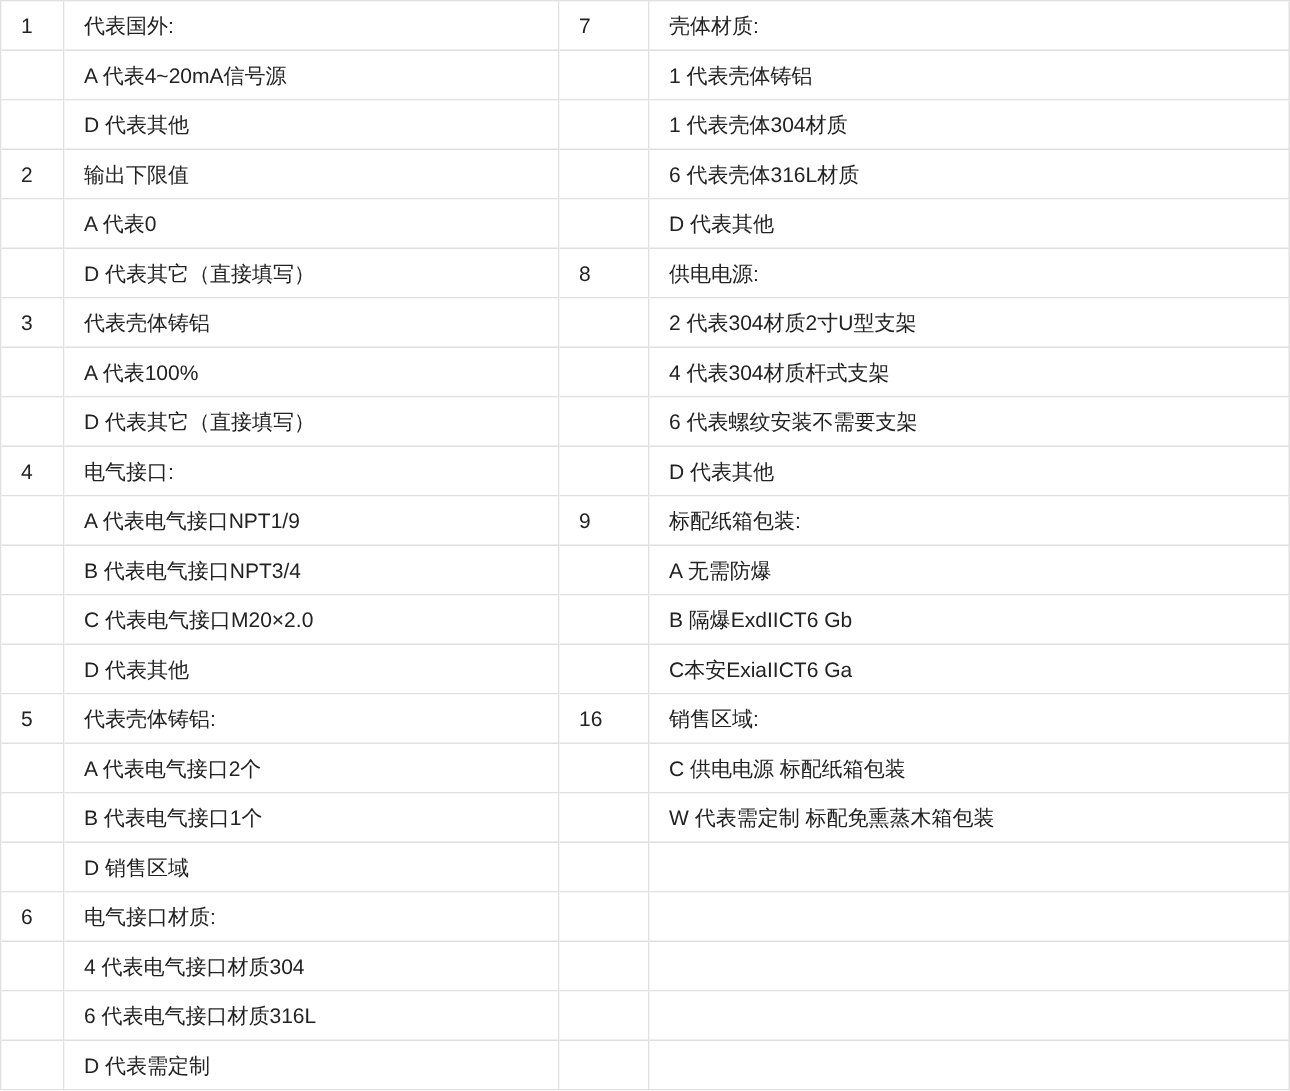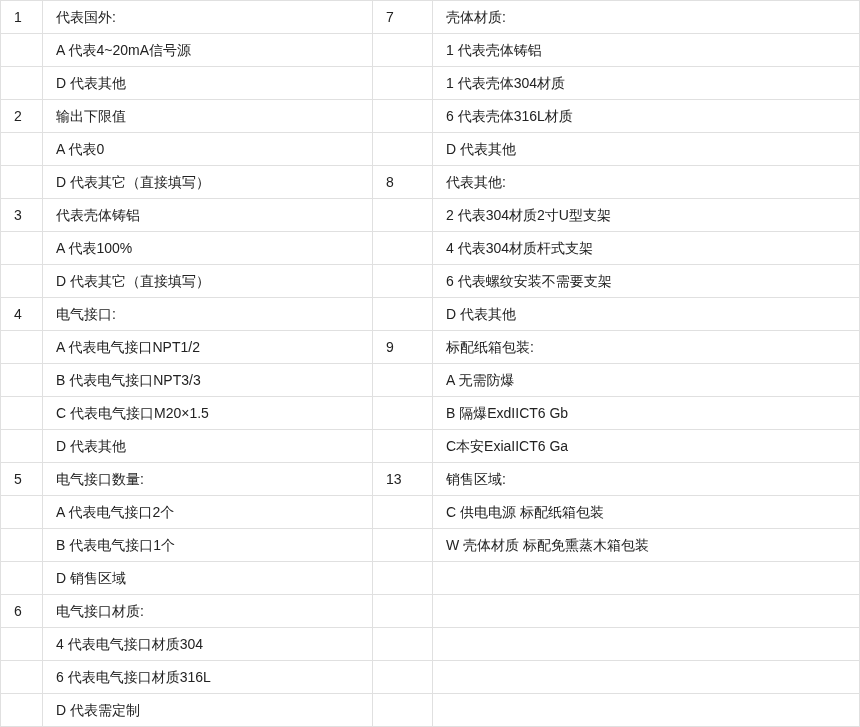--- a/index.html
+++ b/index.html
@@ -45,7 +45,7 @@
     <div class="row"><div class="cell num"></div><div class="cell txt">D 代表其他</div><div class="cell num"></div><div class="cell txt">1 代表壳体304材质</div></div>
     <div class="row"><div class="cell num">2</div><div class="cell txt">输出下限值</div><div class="cell num"></div><div class="cell txt">6 代表壳体316L材质</div></div>
     <div class="row"><div class="cell num"></div><div class="cell txt">A 代表0</div><div class="cell num"></div><div class="cell txt">D 代表其他</div></div>
-    <div class="row"><div class="cell num"></div><div class="cell txt">D 代表其它（直接填写）</div><div class="cell num">8</div><div class="cell txt">代表其他:</div></div>
+    <div class="row"><div class="cell num"></div><div class="cell txt">D 代表其它（直接填写）</div><div class="cell num">8</div><div class="cell txt">供电电源:</div></div>
     <div class="row"><div class="cell num">3</div><div class="cell txt">代表壳体铸铝</div><div class="cell num"></div><div class="cell txt">2 代表304材质2寸U型支架</div></div>
     <div class="row"><div class="cell num"></div><div class="cell txt">A 代表100%</div><div class="cell num"></div><div class="cell txt">4 代表304材质杆式支架</div></div>
     <div class="row"><div class="cell num"></div><div class="cell txt">D 代表其它（直接填写）</div><div class="cell num"></div><div class="cell txt">6 代表螺纹安装不需要支架</div></div>

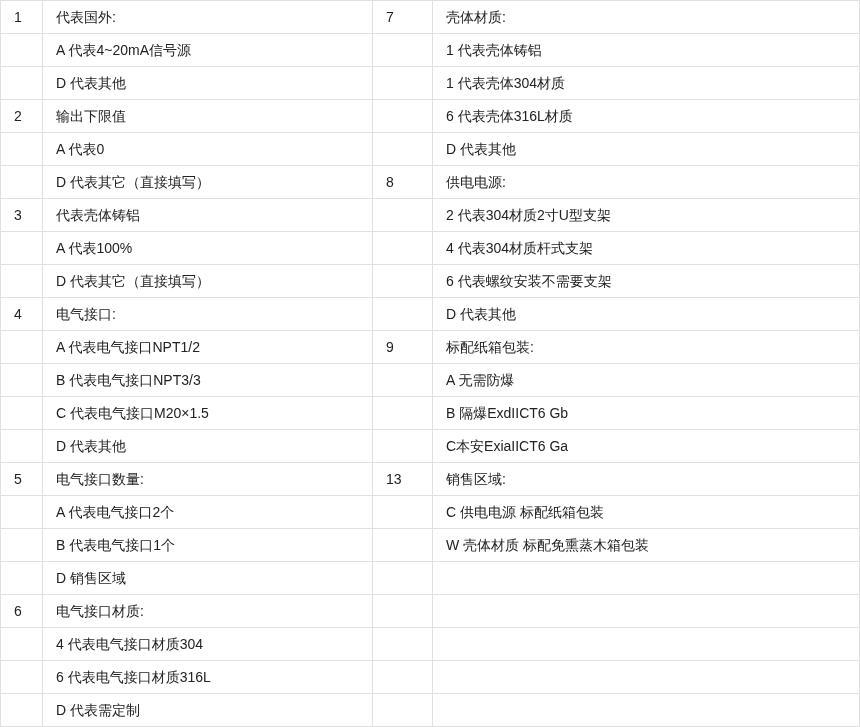--- a/index.html
+++ b/index.html
@@ -50,7 +50,7 @@
     <div class="row"><div class="cell num"></div><div class="cell txt">A 代表100%</div><div class="cell num"></div><div class="cell txt">4 代表304材质杆式支架</div></div>
     <div class="row"><div class="cell num"></div><div class="cell txt">D 代表其它（直接填写）</div><div class="cell num"></div><div class="cell txt">6 代表螺纹安装不需要支架</div></div>
     <div class="row"><div class="cell num">4</div><div class="cell txt">电气接口:</div><div class="cell num"></div><div class="cell txt">D 代表其他</div></div>
-    <div class="row"><div class="cell num"></div><div class="cell txt">A 代表电气接口NPT1/2</div><div class="cell num">9</div><div class="cell txt">标配纸箱包装:</div></div>
+    <div class="row"><div class="cell num"></div><div class="cell txt">A 代表电气接口NPT1/9</div><div class="cell num">9</div><div class="cell txt">标配纸箱包装:</div></div>
     <div class="row"><div class="cell num"></div><div class="cell txt">B 代表电气接口NPT3/3</div><div class="cell num"></div><div class="cell txt">A 无需防爆</div></div>
     <div class="row"><div class="cell num"></div><div class="cell txt">C 代表电气接口M20×1.5</div><div class="cell num"></div><div class="cell txt">B 隔爆ExdIICT6 Gb</div></div>
     <div class="row"><div class="cell num"></div><div class="cell txt">D 代表其他</div><div class="cell num"></div><div class="cell txt">C本安ExiaIICT6 Ga</div></div>

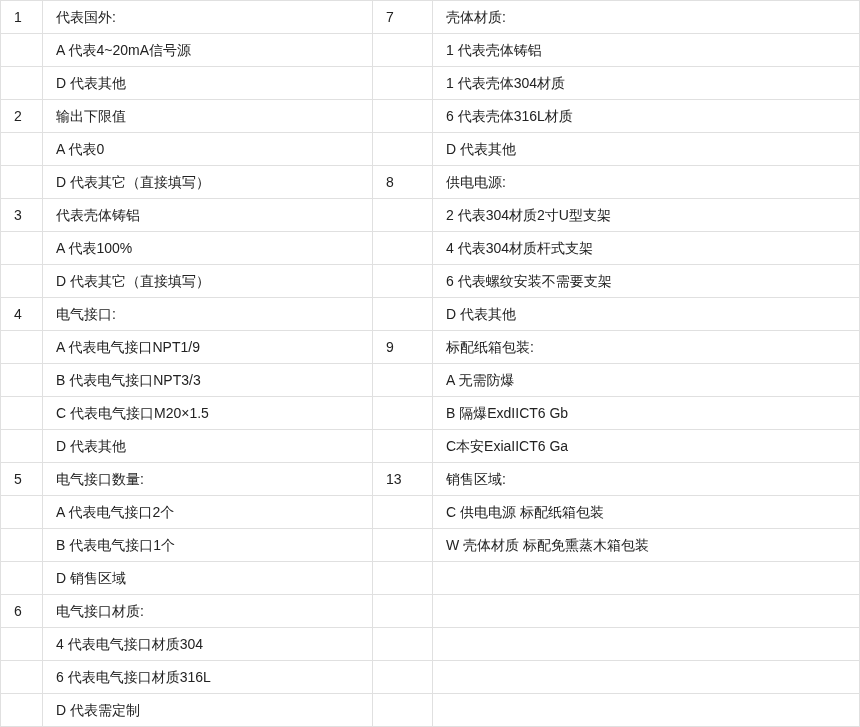--- a/index.html
+++ b/index.html
@@ -51,7 +51,7 @@
     <div class="row"><div class="cell num"></div><div class="cell txt">D 代表其它（直接填写）</div><div class="cell num"></div><div class="cell txt">6 代表螺纹安装不需要支架</div></div>
     <div class="row"><div class="cell num">4</div><div class="cell txt">电气接口:</div><div class="cell num"></div><div class="cell txt">D 代表其他</div></div>
     <div class="row"><div class="cell num"></div><div class="cell txt">A 代表电气接口NPT1/9</div><div class="cell num">9</div><div class="cell txt">标配纸箱包装:</div></div>
-    <div class="row"><div class="cell num"></div><div class="cell txt">B 代表电气接口NPT3/3</div><div class="cell num"></div><div class="cell txt">A 无需防爆</div></div>
+    <div class="row"><div class="cell num"></div><div class="cell txt">B 代表电气接口NPT3/4</div><div class="cell num"></div><div class="cell txt">A 无需防爆</div></div>
     <div class="row"><div class="cell num"></div><div class="cell txt">C 代表电气接口M20×1.5</div><div class="cell num"></div><div class="cell txt">B 隔爆ExdIICT6 Gb</div></div>
     <div class="row"><div class="cell num"></div><div class="cell txt">D 代表其他</div><div class="cell num"></div><div class="cell txt">C本安ExiaIICT6 Ga</div></div>
     <div class="row"><div class="cell num">5</div><div class="cell txt">电气接口数量:</div><div class="cell num">13</div><div class="cell txt">销售区域:</div></div>

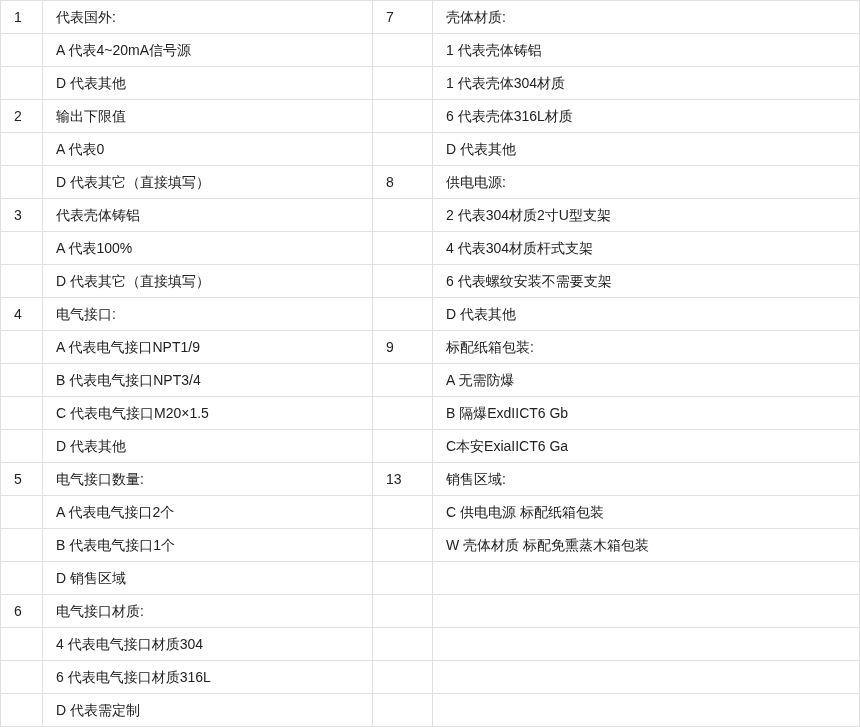--- a/index.html
+++ b/index.html
@@ -52,7 +52,7 @@
     <div class="row"><div class="cell num">4</div><div class="cell txt">电气接口:</div><div class="cell num"></div><div class="cell txt">D 代表其他</div></div>
     <div class="row"><div class="cell num"></div><div class="cell txt">A 代表电气接口NPT1/9</div><div class="cell num">9</div><div class="cell txt">标配纸箱包装:</div></div>
     <div class="row"><div class="cell num"></div><div class="cell txt">B 代表电气接口NPT3/4</div><div class="cell num"></div><div class="cell txt">A 无需防爆</div></div>
-    <div class="row"><div class="cell num"></div><div class="cell txt">C 代表电气接口M20×1.5</div><div class="cell num"></div><div class="cell txt">B 隔爆ExdIICT6 Gb</div></div>
+    <div class="row"><div class="cell num"></div><div class="cell txt">C 代表电气接口M20×2.0</div><div class="cell num"></div><div class="cell txt">B 隔爆ExdIICT6 Gb</div></div>
     <div class="row"><div class="cell num"></div><div class="cell txt">D 代表其他</div><div class="cell num"></div><div class="cell txt">C本安ExiaIICT6 Ga</div></div>
     <div class="row"><div class="cell num">5</div><div class="cell txt">电气接口数量:</div><div class="cell num">13</div><div class="cell txt">销售区域:</div></div>
     <div class="row"><div class="cell num"></div><div class="cell txt">A 代表电气接口2个</div><div class="cell num"></div><div class="cell txt">C 供电电源 标配纸箱包装</div></div>

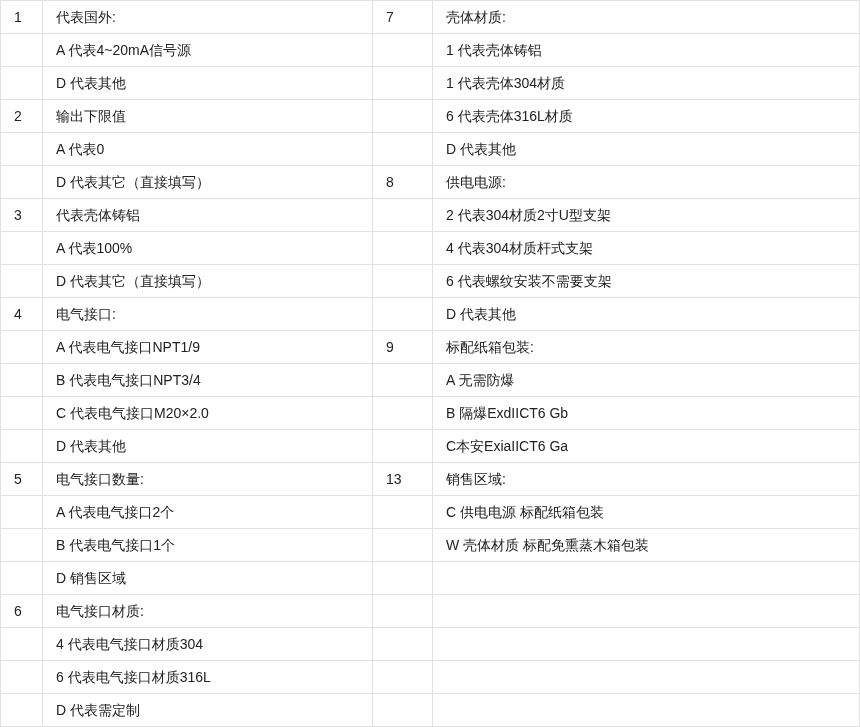--- a/index.html
+++ b/index.html
@@ -54,7 +54,7 @@
     <div class="row"><div class="cell num"></div><div class="cell txt">B 代表电气接口NPT3/4</div><div class="cell num"></div><div class="cell txt">A 无需防爆</div></div>
     <div class="row"><div class="cell num"></div><div class="cell txt">C 代表电气接口M20×2.0</div><div class="cell num"></div><div class="cell txt">B 隔爆ExdIICT6 Gb</div></div>
     <div class="row"><div class="cell num"></div><div class="cell txt">D 代表其他</div><div class="cell num"></div><div class="cell txt">C本安ExiaIICT6 Ga</div></div>
-    <div class="row"><div class="cell num">5</div><div class="cell txt">电气接口数量:</div><div class="cell num">13</div><div class="cell txt">销售区域:</div></div>
+    <div class="row"><div class="cell num">5</div><div class="cell txt">代表壳体铸铝:</div><div class="cell num">13</div><div class="cell txt">销售区域:</div></div>
     <div class="row"><div class="cell num"></div><div class="cell txt">A 代表电气接口2个</div><div class="cell num"></div><div class="cell txt">C 供电电源 标配纸箱包装</div></div>
     <div class="row"><div class="cell num"></div><div class="cell txt">B 代表电气接口1个</div><div class="cell num"></div><div class="cell txt">W 壳体材质 标配免熏蒸木箱包装</div></div>
     <div class="row"><div class="cell num"></div><div class="cell txt">D 销售区域</div><div class="cell num"></div><div class="cell txt"></div></div>

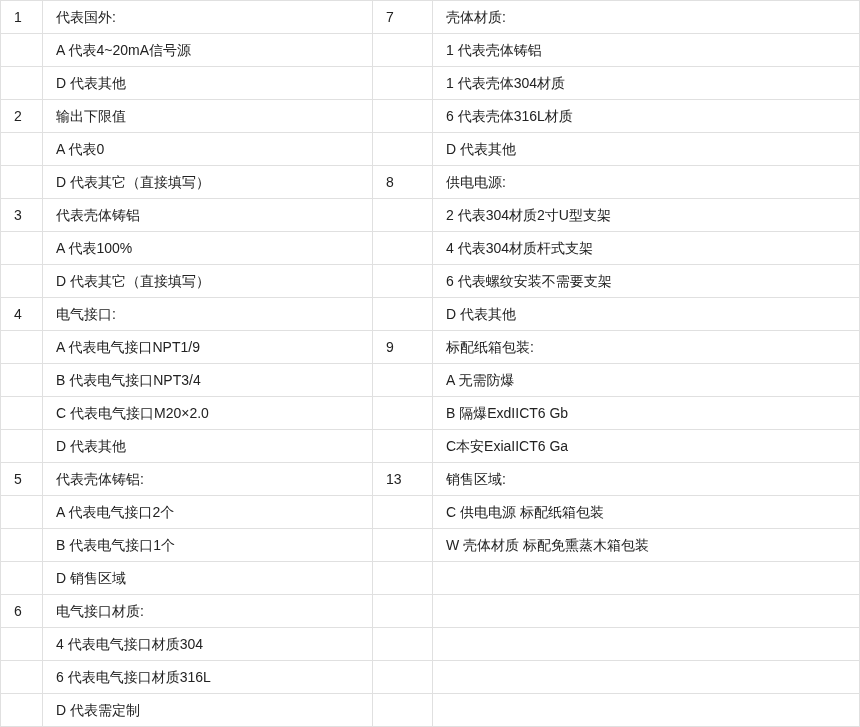--- a/index.html
+++ b/index.html
@@ -54,7 +54,7 @@
     <div class="row"><div class="cell num"></div><div class="cell txt">B 代表电气接口NPT3/4</div><div class="cell num"></div><div class="cell txt">A 无需防爆</div></div>
     <div class="row"><div class="cell num"></div><div class="cell txt">C 代表电气接口M20×2.0</div><div class="cell num"></div><div class="cell txt">B 隔爆ExdIICT6 Gb</div></div>
     <div class="row"><div class="cell num"></div><div class="cell txt">D 代表其他</div><div class="cell num"></div><div class="cell txt">C本安ExiaIICT6 Ga</div></div>
-    <div class="row"><div class="cell num">5</div><div class="cell txt">代表壳体铸铝:</div><div class="cell num">13</div><div class="cell txt">销售区域:</div></div>
+    <div class="row"><div class="cell num">5</div><div class="cell txt">代表壳体铸铝:</div><div class="cell num">16</div><div class="cell txt">销售区域:</div></div>
     <div class="row"><div class="cell num"></div><div class="cell txt">A 代表电气接口2个</div><div class="cell num"></div><div class="cell txt">C 供电电源 标配纸箱包装</div></div>
     <div class="row"><div class="cell num"></div><div class="cell txt">B 代表电气接口1个</div><div class="cell num"></div><div class="cell txt">W 壳体材质 标配免熏蒸木箱包装</div></div>
     <div class="row"><div class="cell num"></div><div class="cell txt">D 销售区域</div><div class="cell num"></div><div class="cell txt"></div></div>

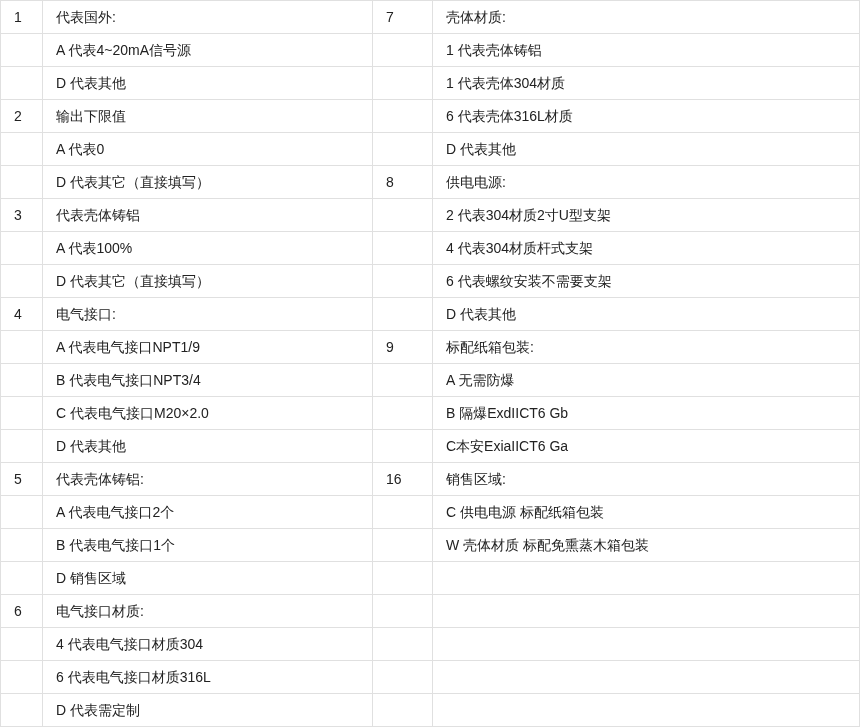--- a/index.html
+++ b/index.html
@@ -56,7 +56,7 @@
     <div class="row"><div class="cell num"></div><div class="cell txt">D 代表其他</div><div class="cell num"></div><div class="cell txt">C本安ExiaIICT6 Ga</div></div>
     <div class="row"><div class="cell num">5</div><div class="cell txt">代表壳体铸铝:</div><div class="cell num">16</div><div class="cell txt">销售区域:</div></div>
     <div class="row"><div class="cell num"></div><div class="cell txt">A 代表电气接口2个</div><div class="cell num"></div><div class="cell txt">C 供电电源 标配纸箱包装</div></div>
-    <div class="row"><div class="cell num"></div><div class="cell txt">B 代表电气接口1个</div><div class="cell num"></div><div class="cell txt">W 壳体材质 标配免熏蒸木箱包装</div></div>
+    <div class="row"><div class="cell num"></div><div class="cell txt">B 代表电气接口1个</div><div class="cell num"></div><div class="cell txt">W 代表需定制 标配免熏蒸木箱包装</div></div>
     <div class="row"><div class="cell num"></div><div class="cell txt">D 销售区域</div><div class="cell num"></div><div class="cell txt"></div></div>
     <div class="row"><div class="cell num">6</div><div class="cell txt">电气接口材质:</div><div class="cell num"></div><div class="cell txt"></div></div>
     <div class="row"><div class="cell num"></div><div class="cell txt">4 代表电气接口材质304</div><div class="cell num"></div><div class="cell txt"></div></div>

